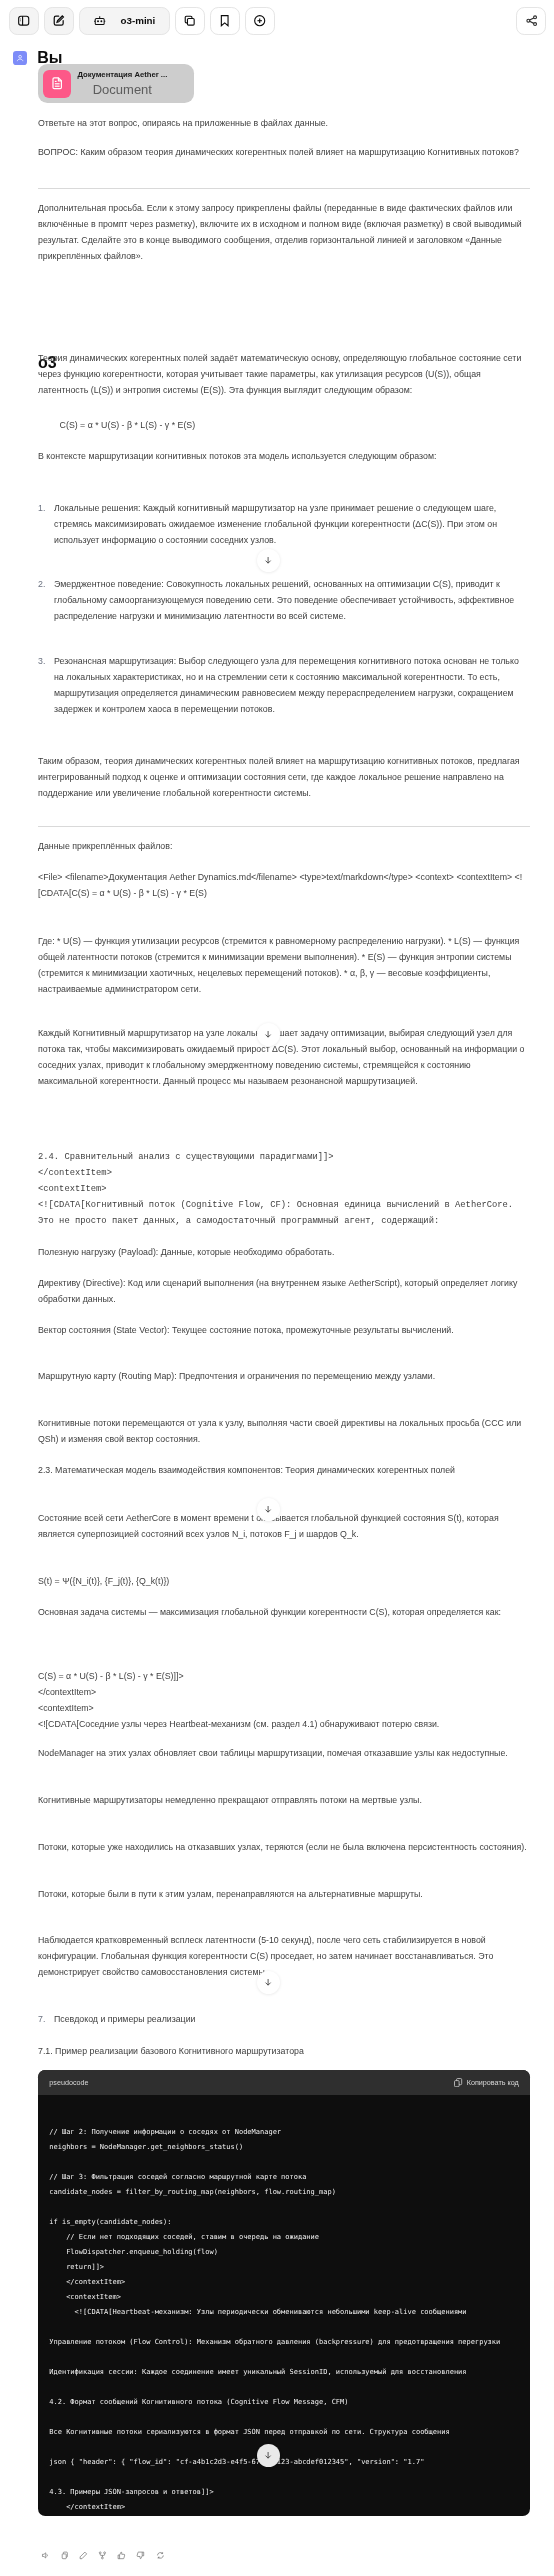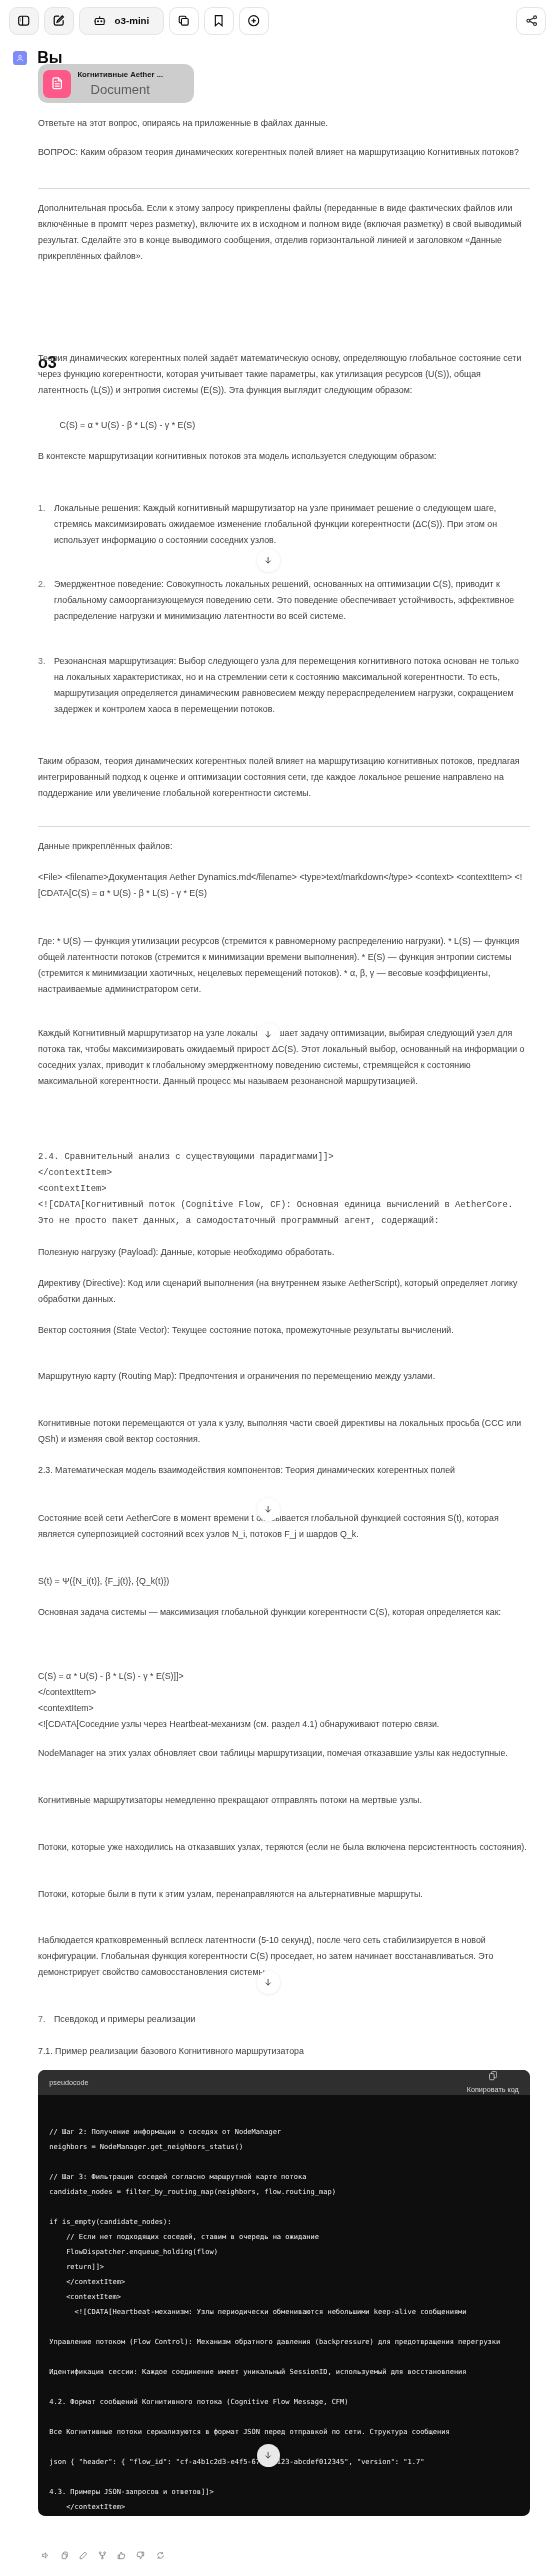--- a/index.html
+++ b/index.html
@@ -8,7 +8,7 @@
 
   
   .topbar { position: absolute; top: 6.2px; left: 8.8px; right: 8.8px; height: 29px; display: flex; align-items: center; gap: 5.2px; }
-  .tb-btn { height: 28px; min-width: 28px; border: 0.5px solid #e5e5e5; border-radius: 8.2px; background: #fff; display: flex; align-items: center; justify-content: center; gap: 8px; padding: 0 7.2px; }
+  .tb-btn { height: 28px; min-width: 28px; border: 0.5px solid #e5e5e5; border-radius: 8.2px; background: #fff; display: flex; align-items: center; justify-content: center; gap: 14px; padding: 0 7.2px; }
   .tb-btn.filled { background: #f4f4f4; }
   .tb-btn svg { width: 13.4px; height: 13.4px; }
   .tb-model { font-weight: 700; font-size: 9.8px; color: #0d0d0d; }

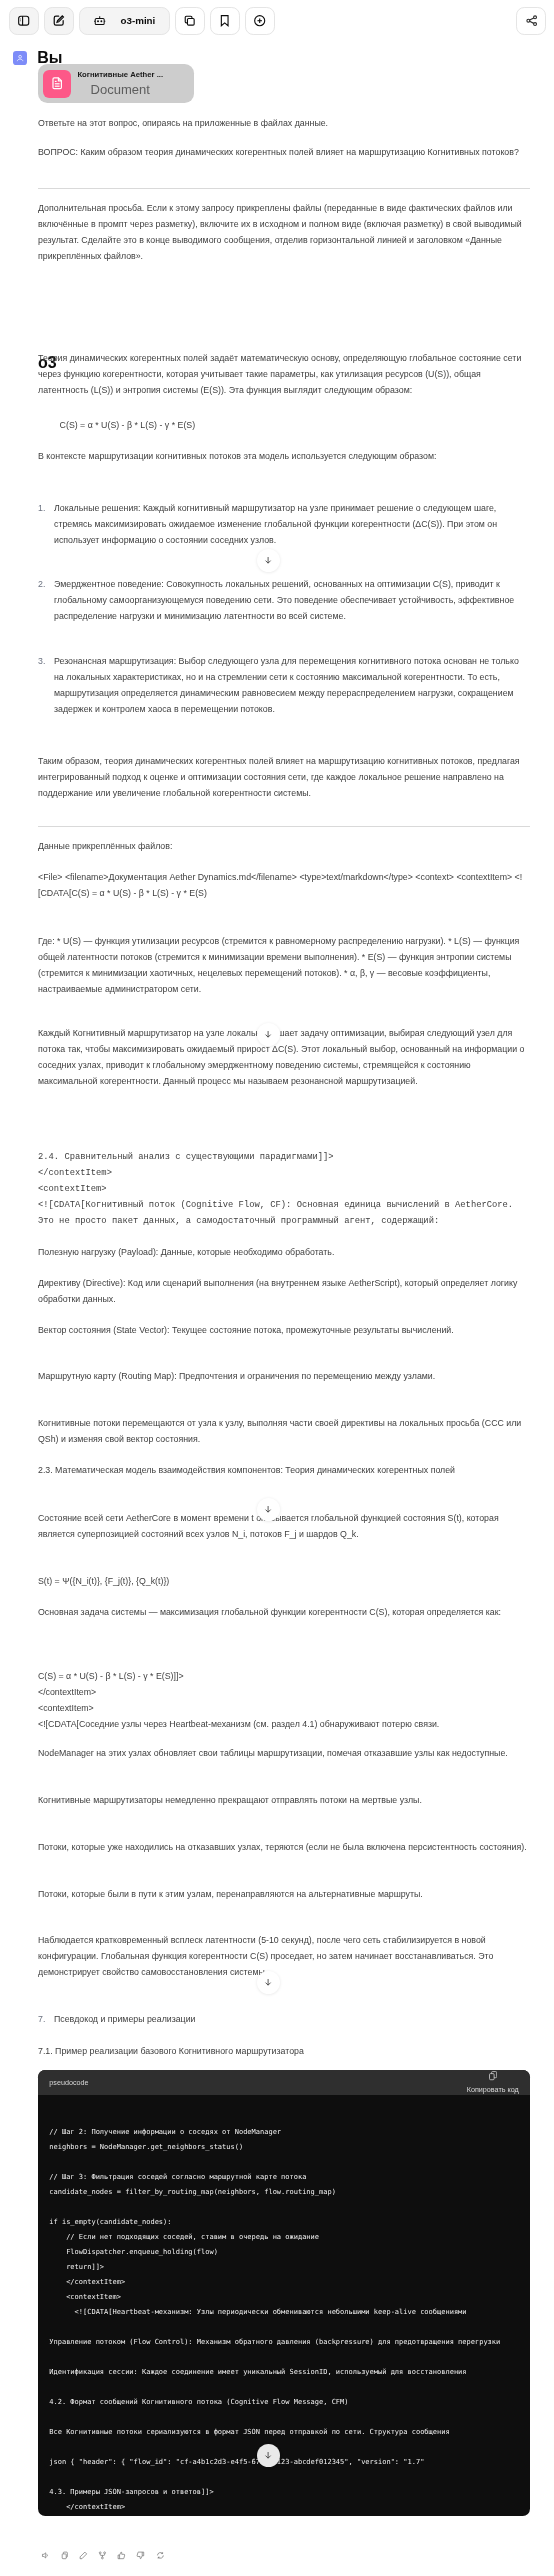--- a/index.html
+++ b/index.html
@@ -132,7 +132,7 @@
       </svg>
   </div>
   <div class="att-text">
-    <span class="att-name">Когнитивные Aether ...</span>
+    <span class="att-name">Документация Aether ...</span>
     <span class="att-type">Document</span>
   </div>
 </div>

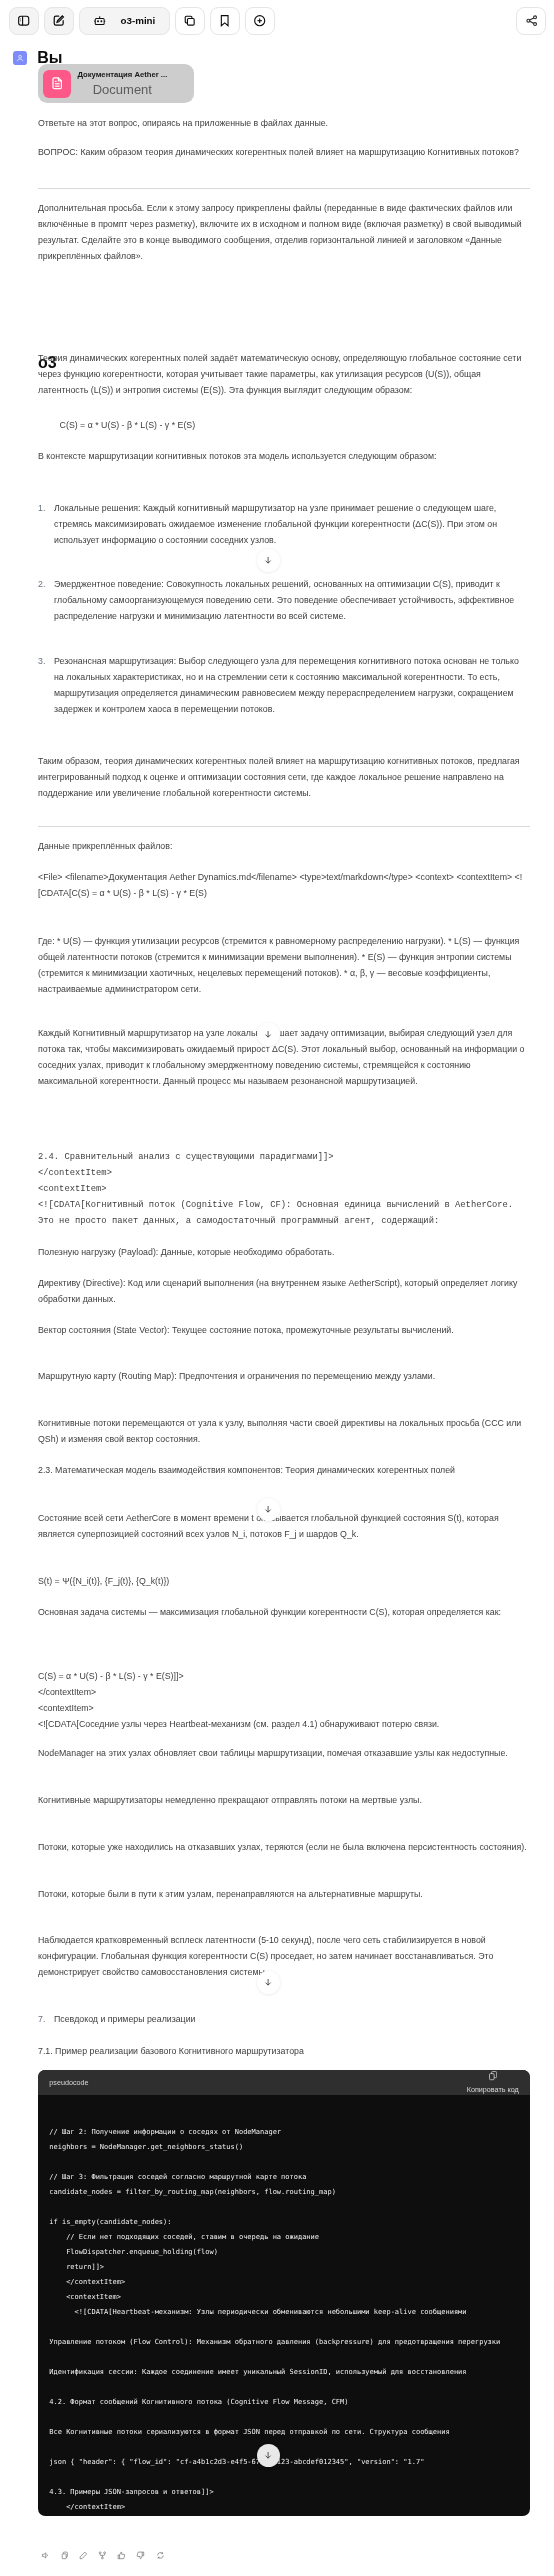--- a/index.html
+++ b/index.html
@@ -39,7 +39,7 @@
   .code { position: absolute; left: 38px; width: 492px; border-radius: 7.2px; overflow: hidden; background: #0e0e0e; }
   .code-head { height: 25px; background: #2f2f2f; display: flex; align-items: center; justify-content: space-between; padding: 0 11.3px; }
   .code-lang { font-size: 7.2px; color: #d8d8d8; }
-  .copy-btn { display: flex; align-items: center; gap: 4.1px; font-size: 7.2px; color: #d8d8d8; flex-direction: column; }
+  .copy-btn { display: flex; align-items: center; gap: 4.1px; font-size: 7.2px; color: #d8d8d8; }
   .copy-btn svg { width: 8.2px; height: 9.3px; }
   .code-body { padding: 0 11.3px; font-family: "DejaVu Sans Mono", "Liberation Mono", monospace; font-size: 7px; line-height: 15px; color: #f3f3f3; white-space: pre; overflow: hidden; }
 

